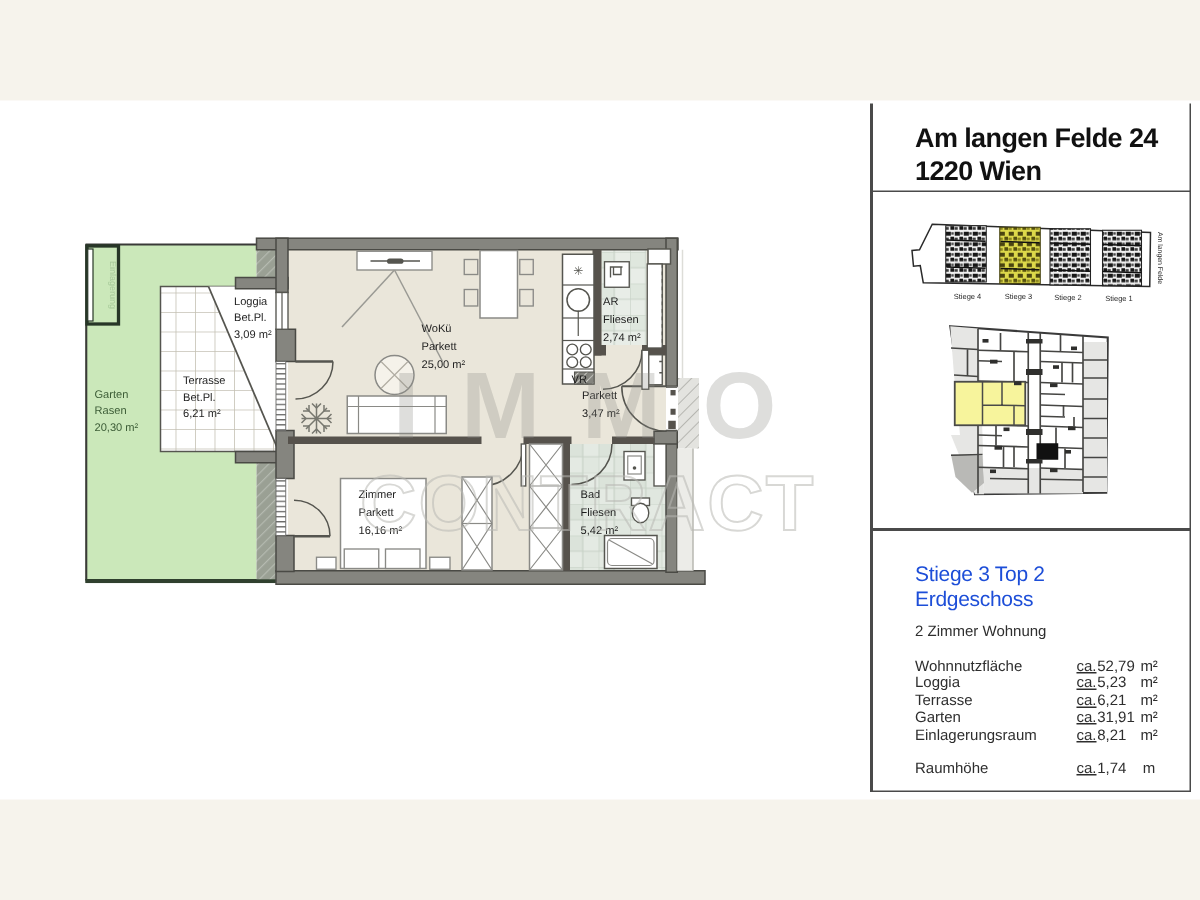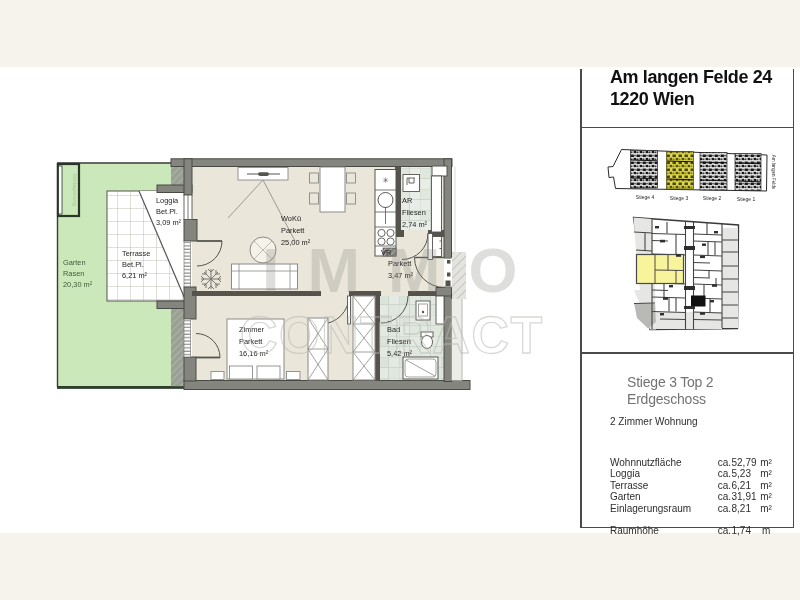--- a/index.html
+++ b/index.html
@@ -8,7 +8,7 @@
   #white{position:absolute;left:0;top:67px;width:800px;height:466px;background:#ffffff;}
   svg{position:absolute;left:0;top:0;}
   .sbtxt{position:absolute;color:#1c1c1c;}
-  #title{left:610px;top:67px;font-size:18px;font-weight:bold;line-height:21.5px;letter-spacing:-0.4px;color:#111;}
+  #title{left:610px;top:82px;font-size:18px;font-weight:bold;line-height:21.5px;letter-spacing:-0.4px;color:#111;}
   #stiege{left:610px;top:374px;font-size:14px;letter-spacing:-0.2px;font-weight:normal;line-height:16.5px;color:#737373;margin-left:17px;}
   #wohnung{left:610px;top:416px;font-size:10px;color:#2e2e2e;}
   #table{left:610px;top:457px;width:162px;font-size:10px;color:#2e2e2e;}

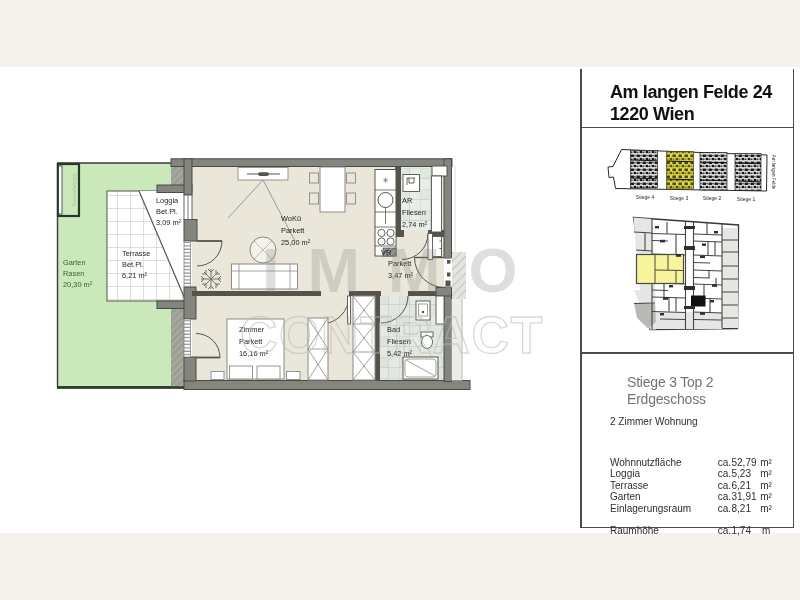--- a/index.html
+++ b/index.html
@@ -9,7 +9,7 @@
   svg{position:absolute;left:0;top:0;}
   .sbtxt{position:absolute;color:#1c1c1c;}
   #title{left:610px;top:82px;font-size:18px;font-weight:bold;line-height:21.5px;letter-spacing:-0.4px;color:#111;}
-  #stiege{left:610px;top:374px;font-size:14px;letter-spacing:-0.2px;font-weight:normal;line-height:16.5px;color:#737373;margin-left:17px;}
+  #stiege{left:610px;top:374px;font-size:14px;letter-spacing:-0.2px;font-weight:normal;line-height:16.5px;color:#1d4ed8;}
   #wohnung{left:610px;top:416px;font-size:10px;color:#2e2e2e;}
   #table{left:610px;top:457px;width:162px;font-size:10px;color:#2e2e2e;}
   .row{display:flex;height:11.4px;line-height:11.4px;}

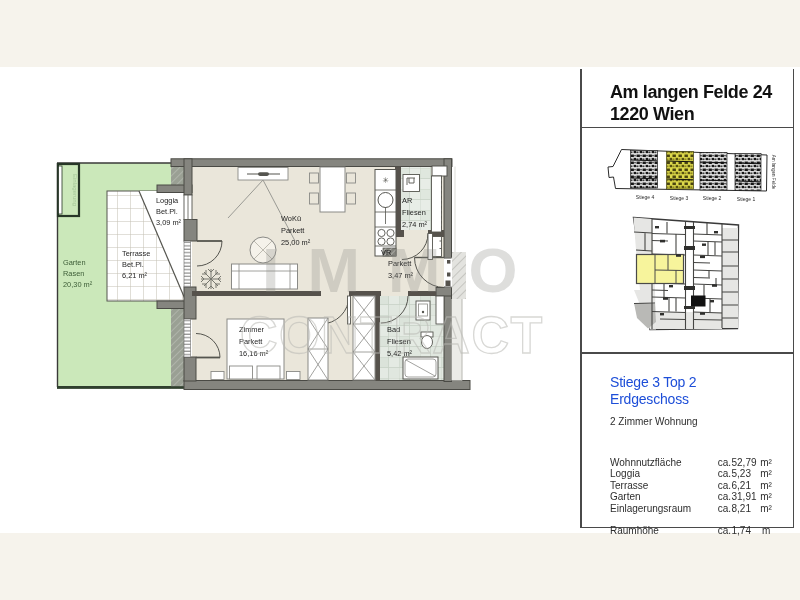--- a/index.html
+++ b/index.html
@@ -11,7 +11,7 @@
   #title{left:610px;top:82px;font-size:18px;font-weight:bold;line-height:21.5px;letter-spacing:-0.4px;color:#111;}
   #stiege{left:610px;top:374px;font-size:14px;letter-spacing:-0.2px;font-weight:normal;line-height:16.5px;color:#1d4ed8;}
   #wohnung{left:610px;top:416px;font-size:10px;color:#2e2e2e;}
-  #table{left:610px;top:457px;width:162px;font-size:10px;color:#2e2e2e;}
+  #table{left:610px;top:439px;width:162px;font-size:10px;color:#2e2e2e;}
   .row{display:flex;height:11.4px;line-height:11.4px;}
   .row .lbl{width:109px;}
   .row .ca{width:14px;}

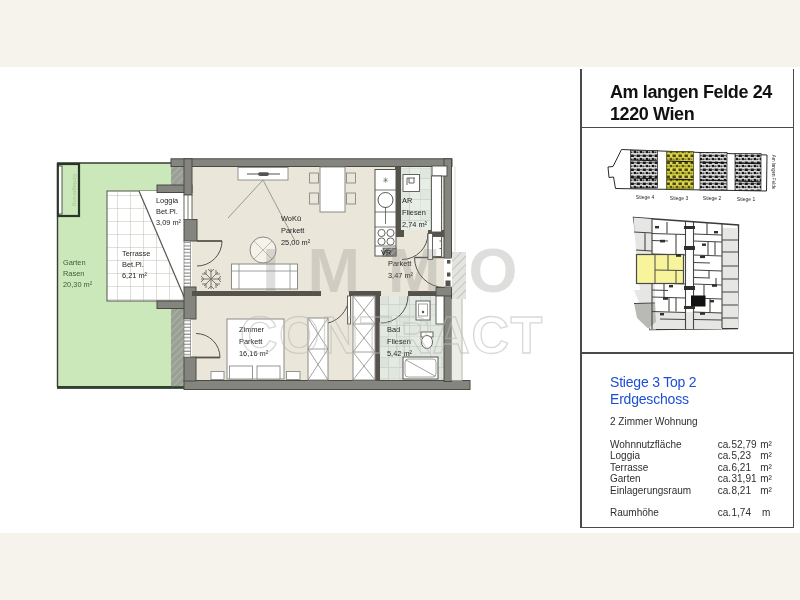--- a/index.html
+++ b/index.html
@@ -14,7 +14,7 @@
   #table{left:610px;top:439px;width:162px;font-size:10px;color:#2e2e2e;}
   .row{display:flex;height:11.4px;line-height:11.4px;}
   .row .lbl{width:109px;}
-  .row .ca{width:14px;}
+  .row .ca{width:14px;text-decoration:underline;}
   .row .num{width:27px;text-align:left;}
   .row .unit{width:12px;text-align:center;padding-left:2px;}
   .vline{position:absolute;top:69px;width:1.5px;height:459px;background:#4a4a4a;}

